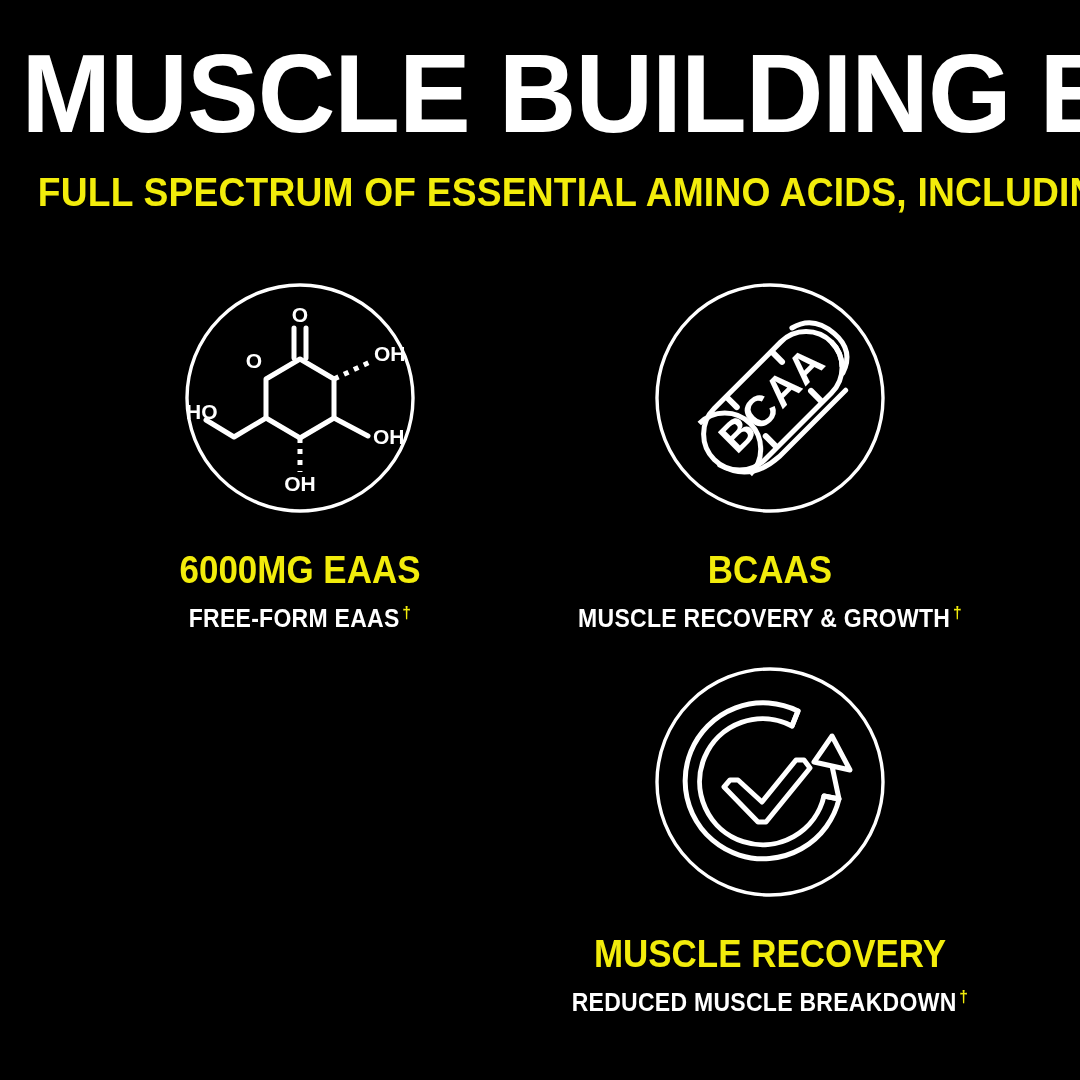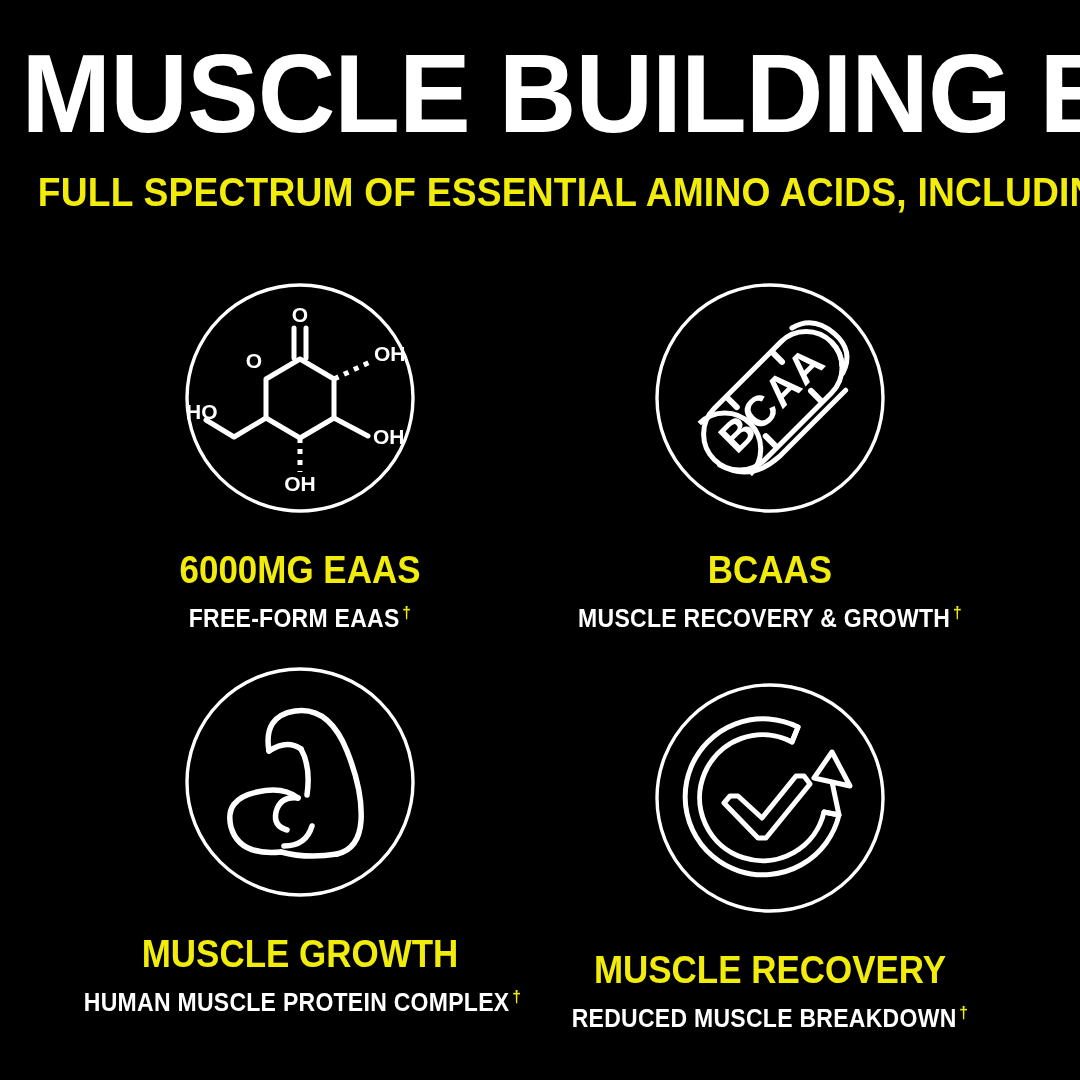--- a/index.html
+++ b/index.html
@@ -195,38 +195,6 @@
       <p class="cell-sub"><span>MUSCLE RECOVERY &amp; GROWTH</span><span class="dagger">†</span></p>
     </div>
 
-    <div class="cell c2">
-      <div class="icon-wrap">
-        <svg viewBox="0 0 232 232" xmlns="http://www.w3.org/2000/svg">
-          <circle cx="116" cy="116" r="113" fill="none" stroke="#ffffff" stroke-width="3.4"></circle>
-          <g fill="none" stroke="#ffffff" stroke-width="5.5" stroke-linecap="round" stroke-linejoin="round">
-
-            <path d="M85 85
-                     q-6 -35 26 -40
-                     q34 -5 52 40
-                     q16 40 14 70
-                     q-2 28 -24 33"></path>
-
-            <path d="M153 188 q-30 5 -56 -2"></path>
-
-            <path d="M97 186
-                     q-42 4 -50 -25
-                     q-7 -28 26 -35
-                     q26 -6 41 6"></path>
-
-            <path d="M114 132 q-18 -2 -22 14 q-3 14 11 18"></path>
-
-            <path d="M128 160 q-6 20 -28 20"></path>
-
-            <path d="M85 85 q18 -12 32 -2"></path>
-
-            <path d="M117 83 q10 18 6 46"></path>
-          </g>
-        </svg>
-      </div>
-      <p class="cell-title">MUSCLE GROWTH</p>
-      <p class="cell-sub"><span>HUMAN MUSCLE PROTEIN COMPLEX</span><span class="dagger">†</span></p>
-    </div>
 
     <div class="cell c3">
       <div class="icon-wrap">

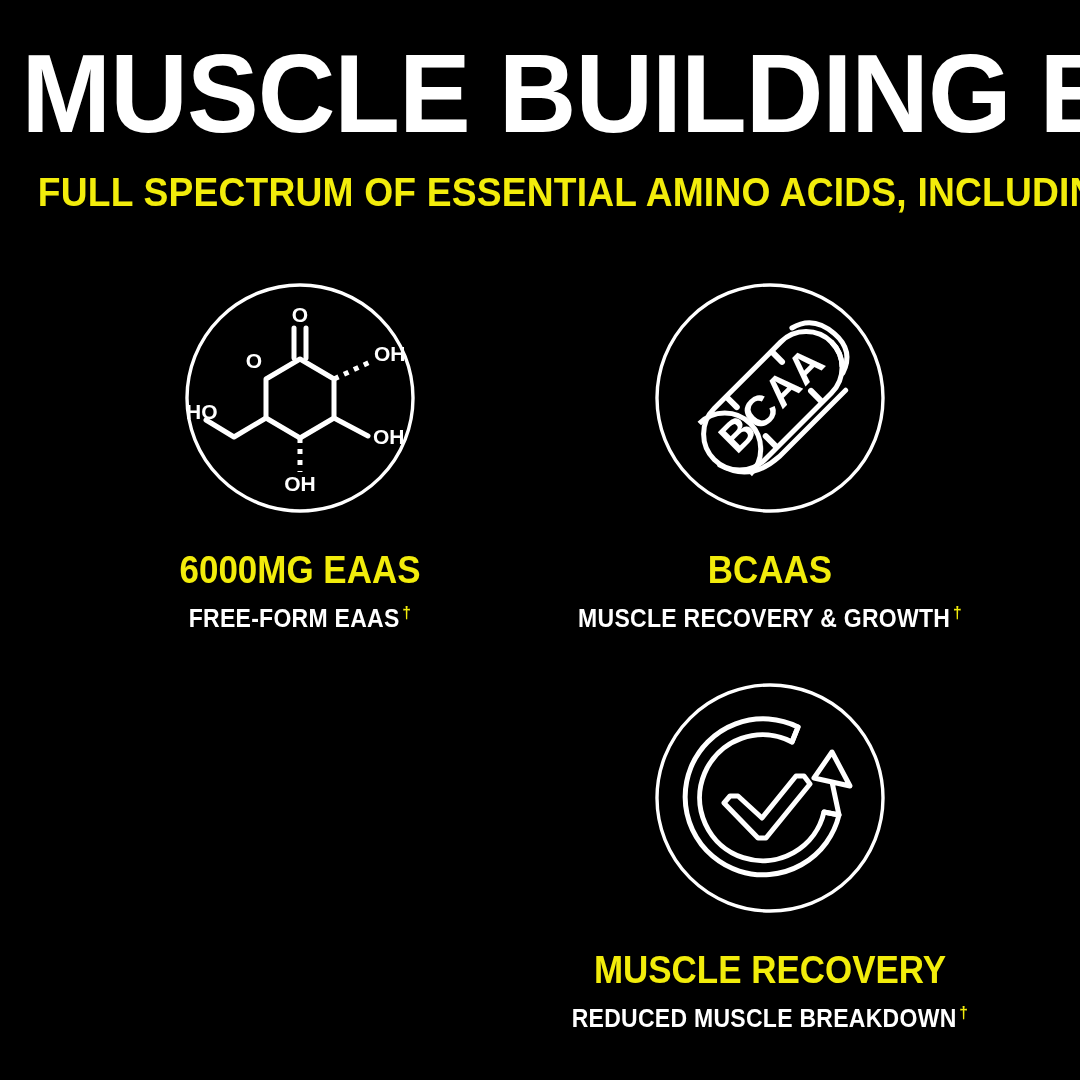--- a/index.html
+++ b/index.html
@@ -77,7 +77,7 @@
   .cell.c0 { left: 65px;  top: 0px; }
   .cell.c1 { left: 535px; top: 0px; }
   .cell.c2 { left: 65px;  top: 384px; }
-  .cell.c3 { left: 535px; top: 400px; }
+  .cell.c3 { left: 535px; top: 384px; }
 
   .icon-wrap {
     width: 232px;

